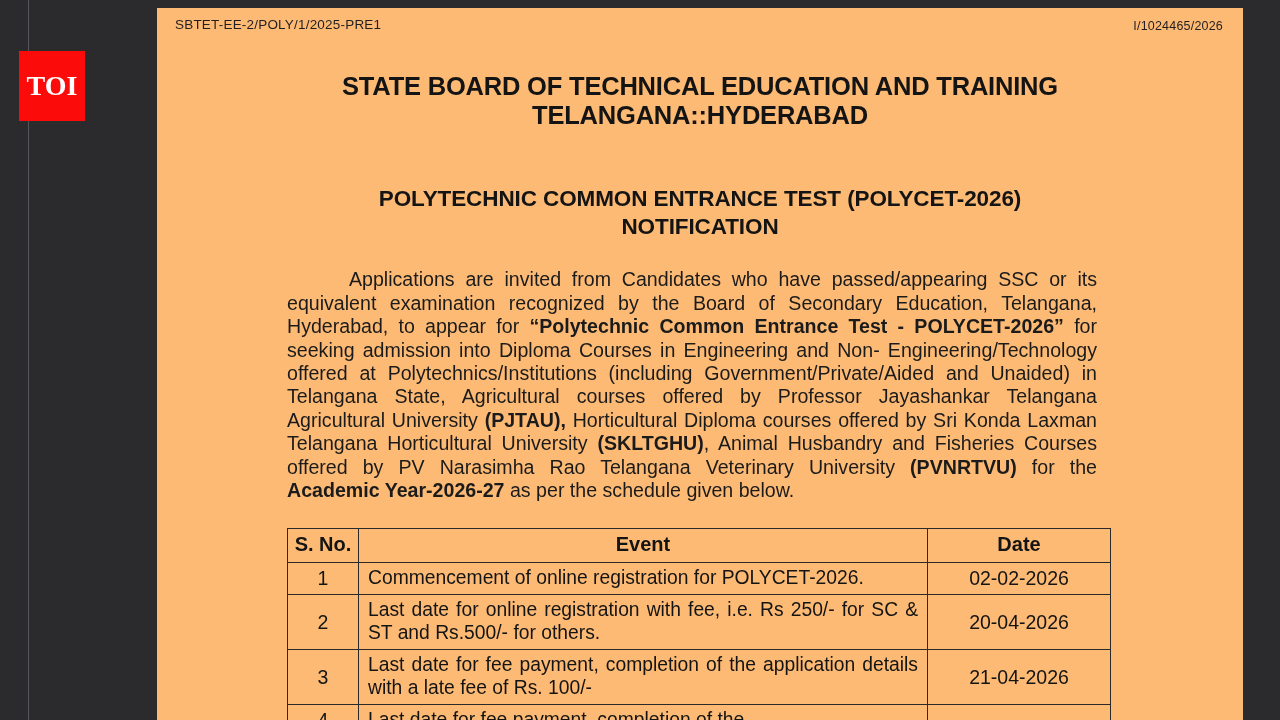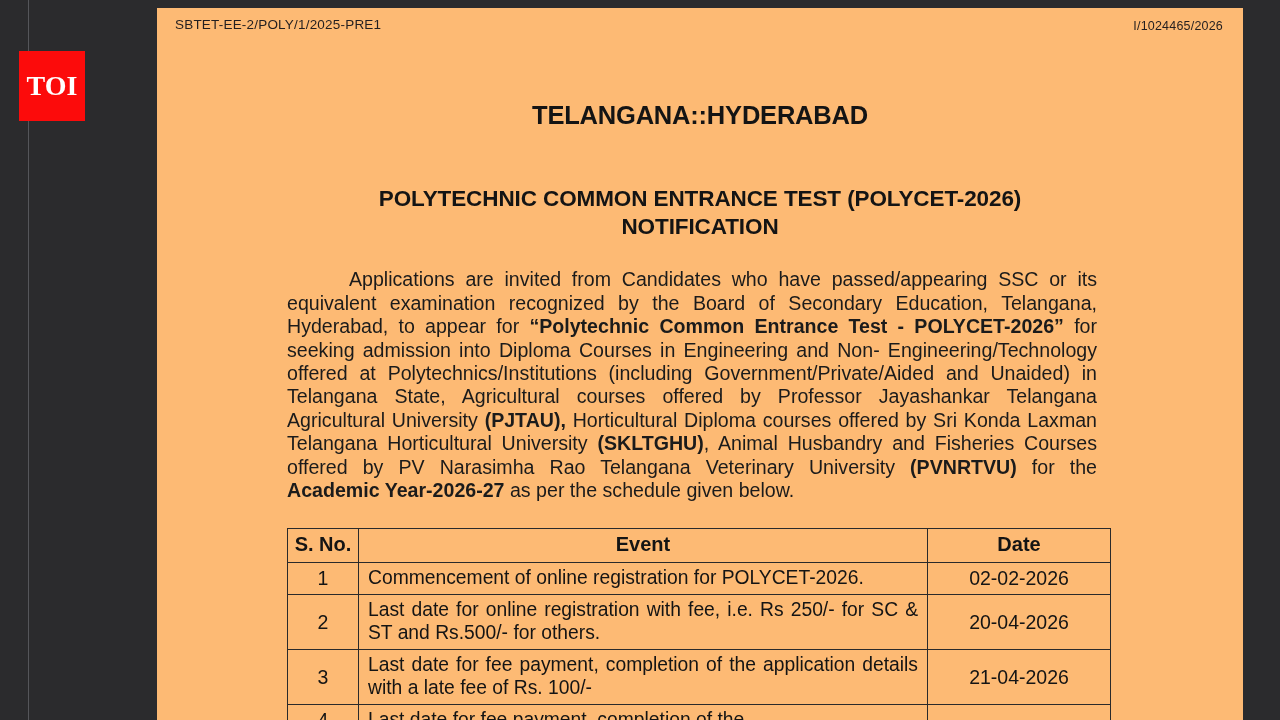--- a/index.html
+++ b/index.html
@@ -170,7 +170,7 @@
     <div class="doc-body">
 
       <h1 class="doc-title">
-        <br>
+        <span>STATE BOARD OF TECHNICAL EDUCATION AND TRAINING</span><br>
         <span>TELANGANA::HYDERABAD</span>
       </h1>
 

